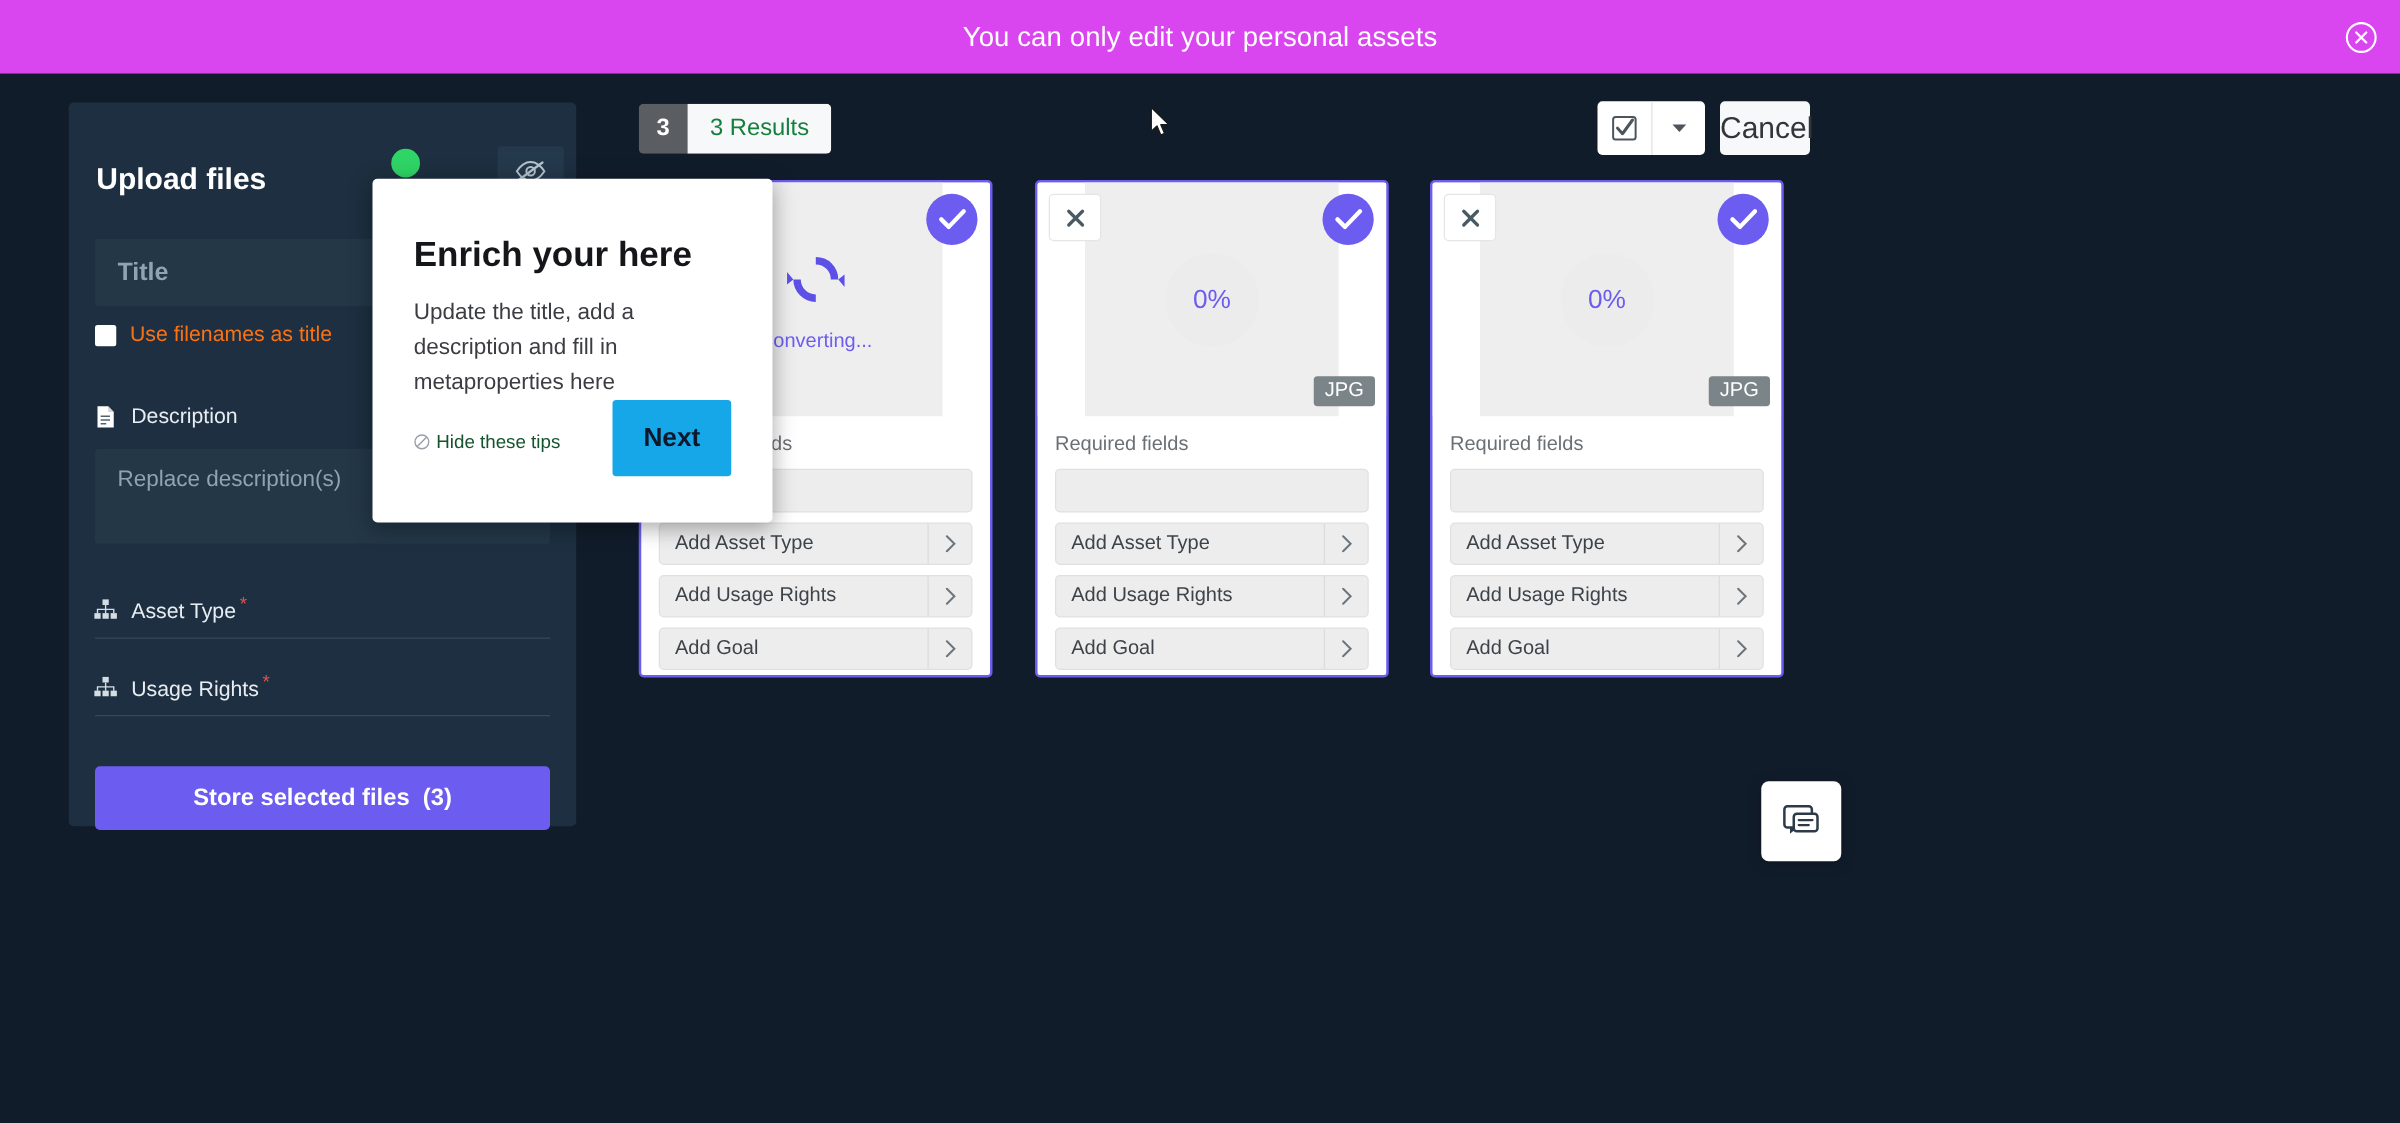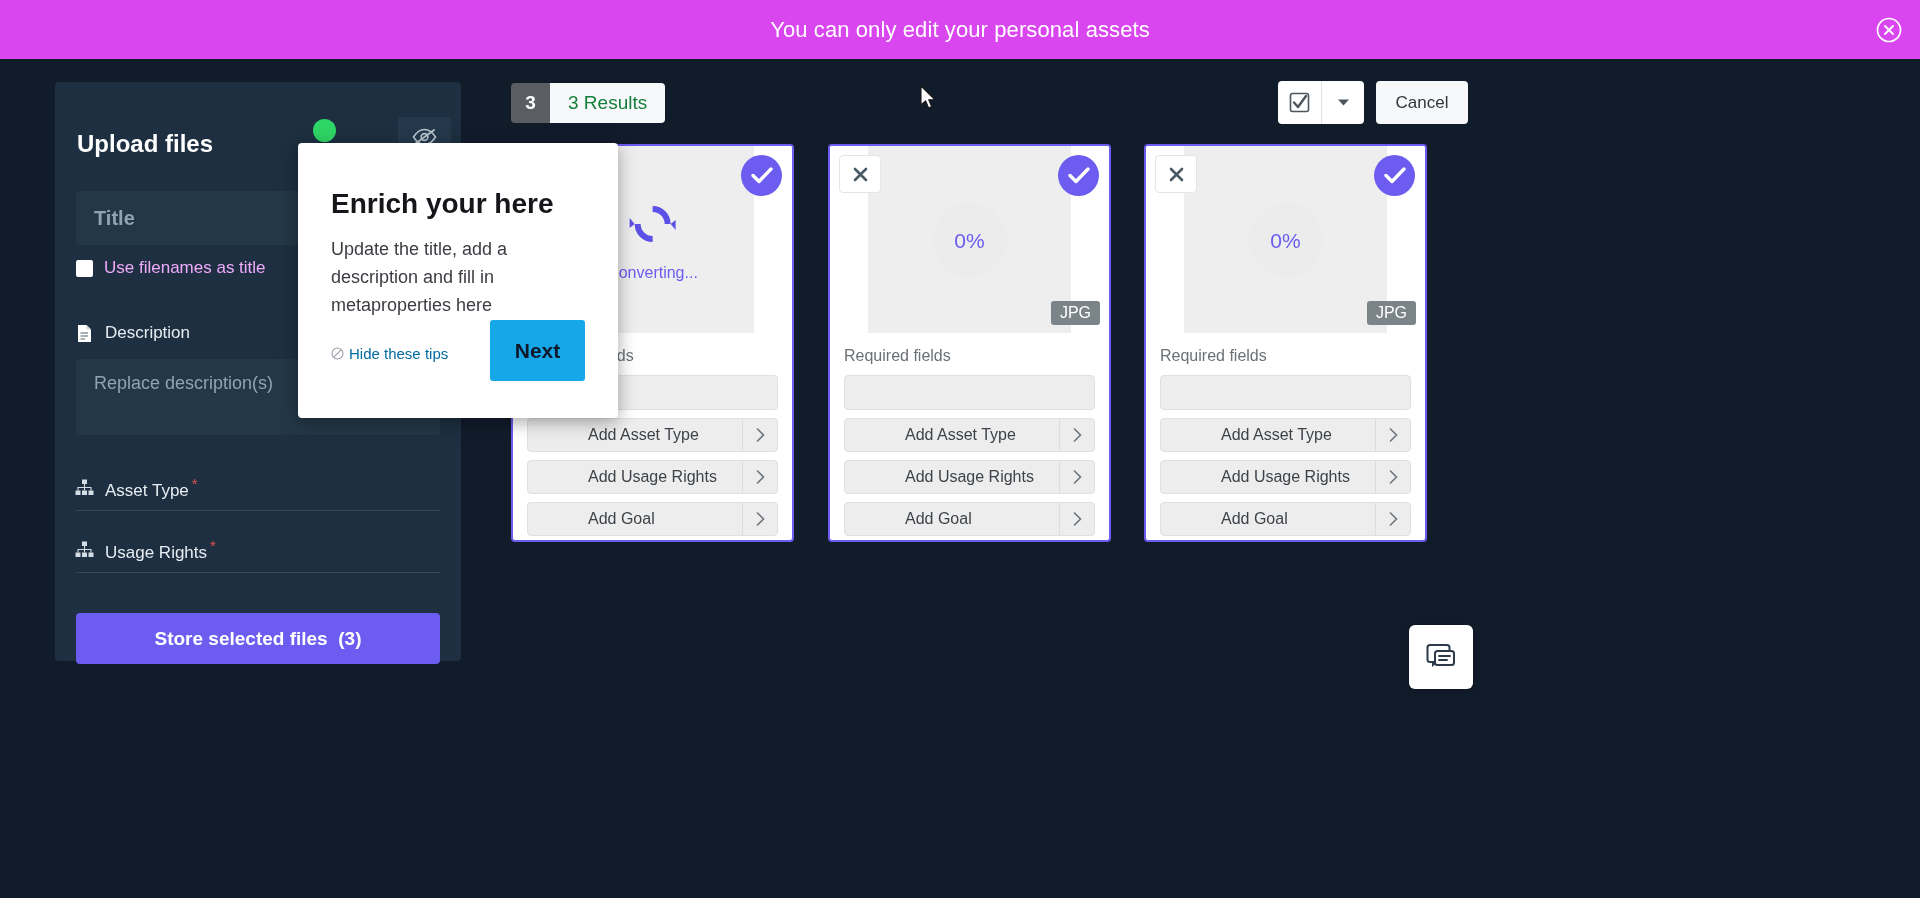--- a/index.html
+++ b/index.html
@@ -127,9 +127,9 @@
   .sel-check { width: 44px; display: flex; align-items: center; justify-content: center; border-right: 1px solid #dfe2e5; }
   .sel-caret { flex: 1; display: flex; align-items: center; justify-content: center; }
   .cancel-btn {
-    position: absolute; left: 1376px; top: 22px; width: 92px; height: 43px;
+    position: absolute; left: 1376px; top: 22px; width: 72px; height: 43px;
     background: #f7f8f9; border: none; border-radius: 4px;
-    color: #32353a; font-size: 17px; cursor: pointer;
+    color: #32353a; font-size: 24px; cursor: pointer;
     font-family: "Liberation Sans", sans-serif;
   }
 

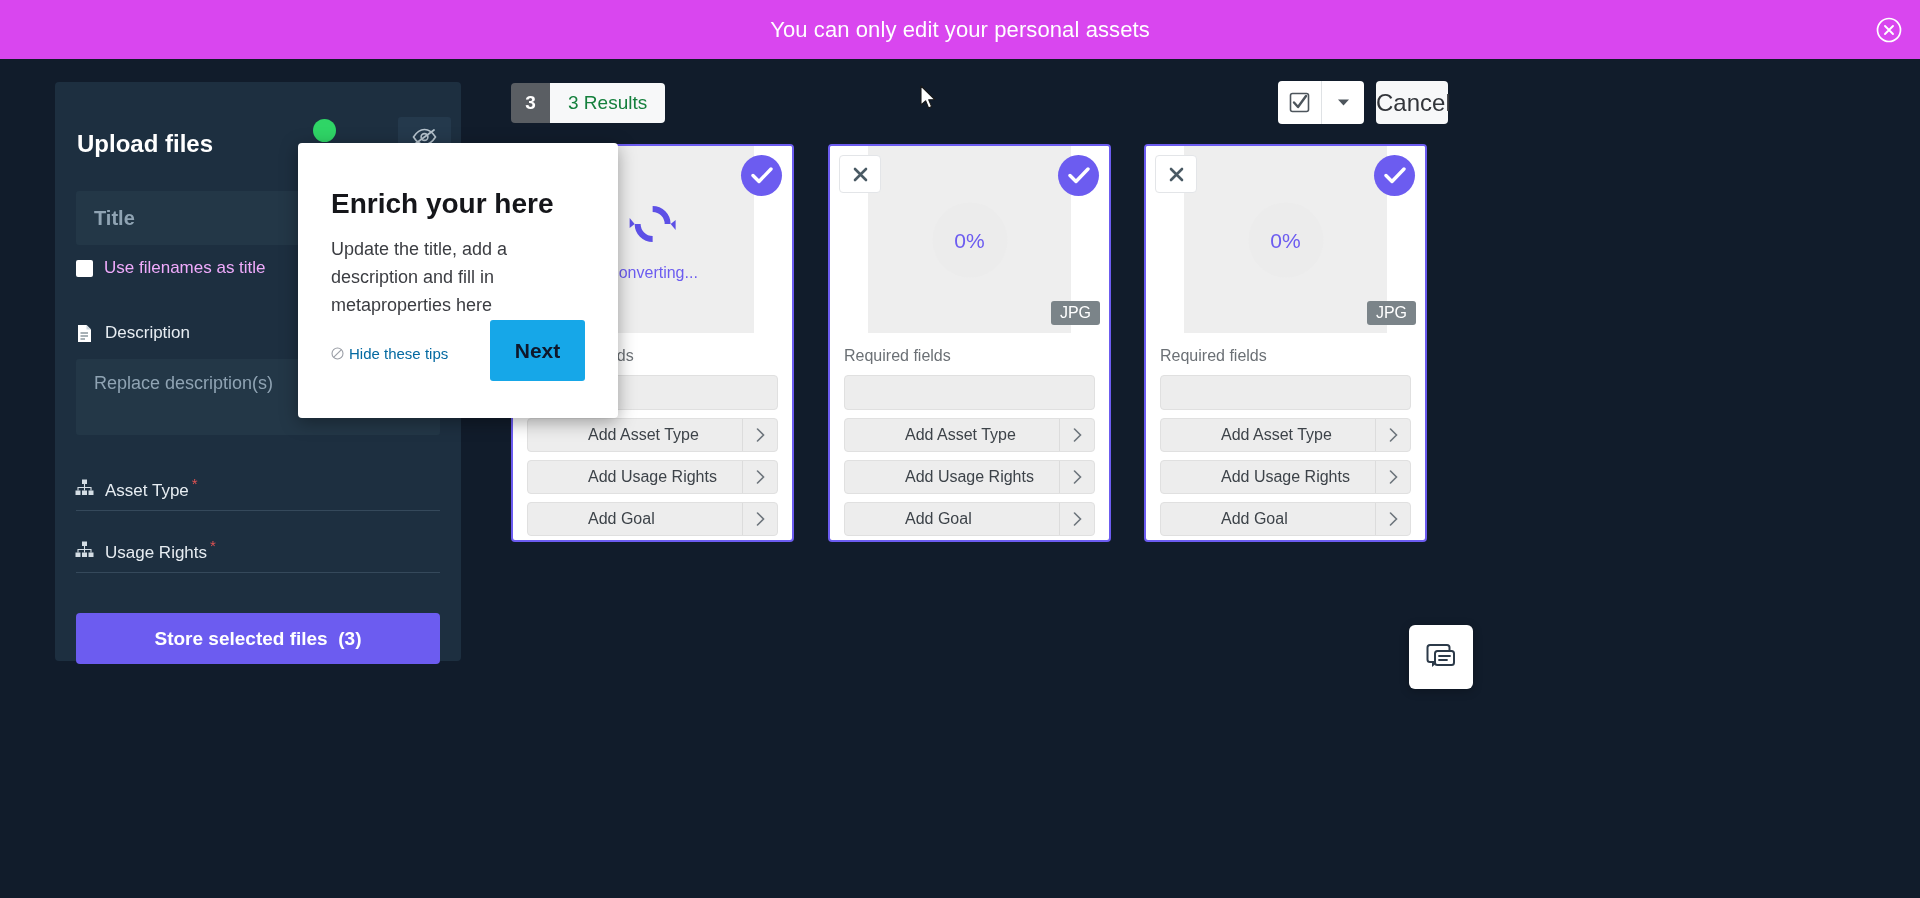--- a/index.html
+++ b/index.html
@@ -58,7 +58,7 @@
 
   .lp-check-row { position: absolute; left: 21px; top: 176px; display: flex; align-items: center; gap: 11px; cursor: pointer; }
   .lp-checkbox { width: 17px; height: 17px; background: #ffffff; border-radius: 2px; }
-  .lp-check-label { color: #f0abfc; font-size: 17px; }
+  .lp-check-label { color: #f97316; font-size: 17px; }
 
   .lp-section-row { position: absolute; left: 20px; display: flex; align-items: center; gap: 11px; }
   .lp-section-row .ico { width: 19px; height: 19px; display: flex; align-items: center; justify-content: center; }

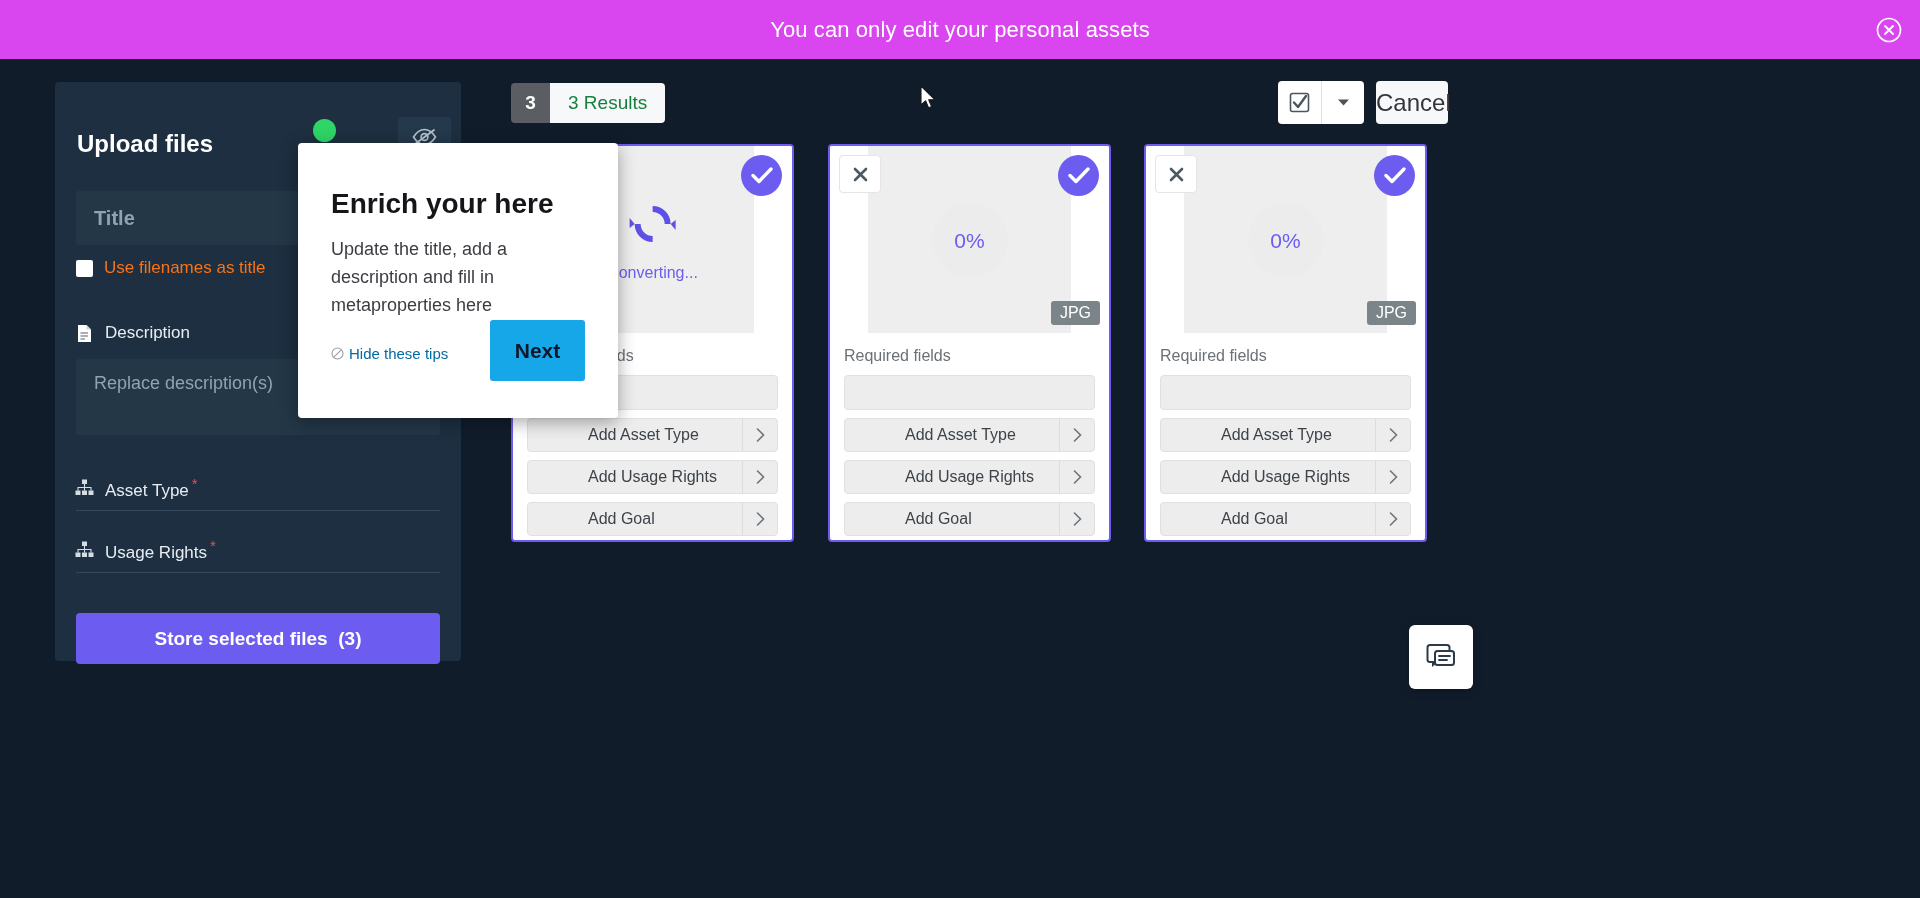--- a/index.html
+++ b/index.html
@@ -98,7 +98,7 @@
   }
   .tip-title { position: absolute; left: 33px; top: 45px; font-size: 28px; font-weight: bold; color: #15161a; }
   .tip-body { position: absolute; left: 33px; top: 92px; width: 210px; font-size: 18px; line-height: 28px; color: #3b3d42; }
-  .tip-hide { position: absolute; left: 33px; top: 202px; font-size: 15px; color: #0369a1; cursor: pointer; display: flex; align-items: center; gap: 5px; }
+  .tip-hide { position: absolute; left: 33px; top: 202px; font-size: 15px; color: #14532d; cursor: pointer; display: flex; align-items: center; gap: 5px; }
   .tip-next {
     position: absolute; left: 192px; top: 177px; width: 95px; height: 61px;
     background: #16a7e8; border: none; border-radius: 3px;

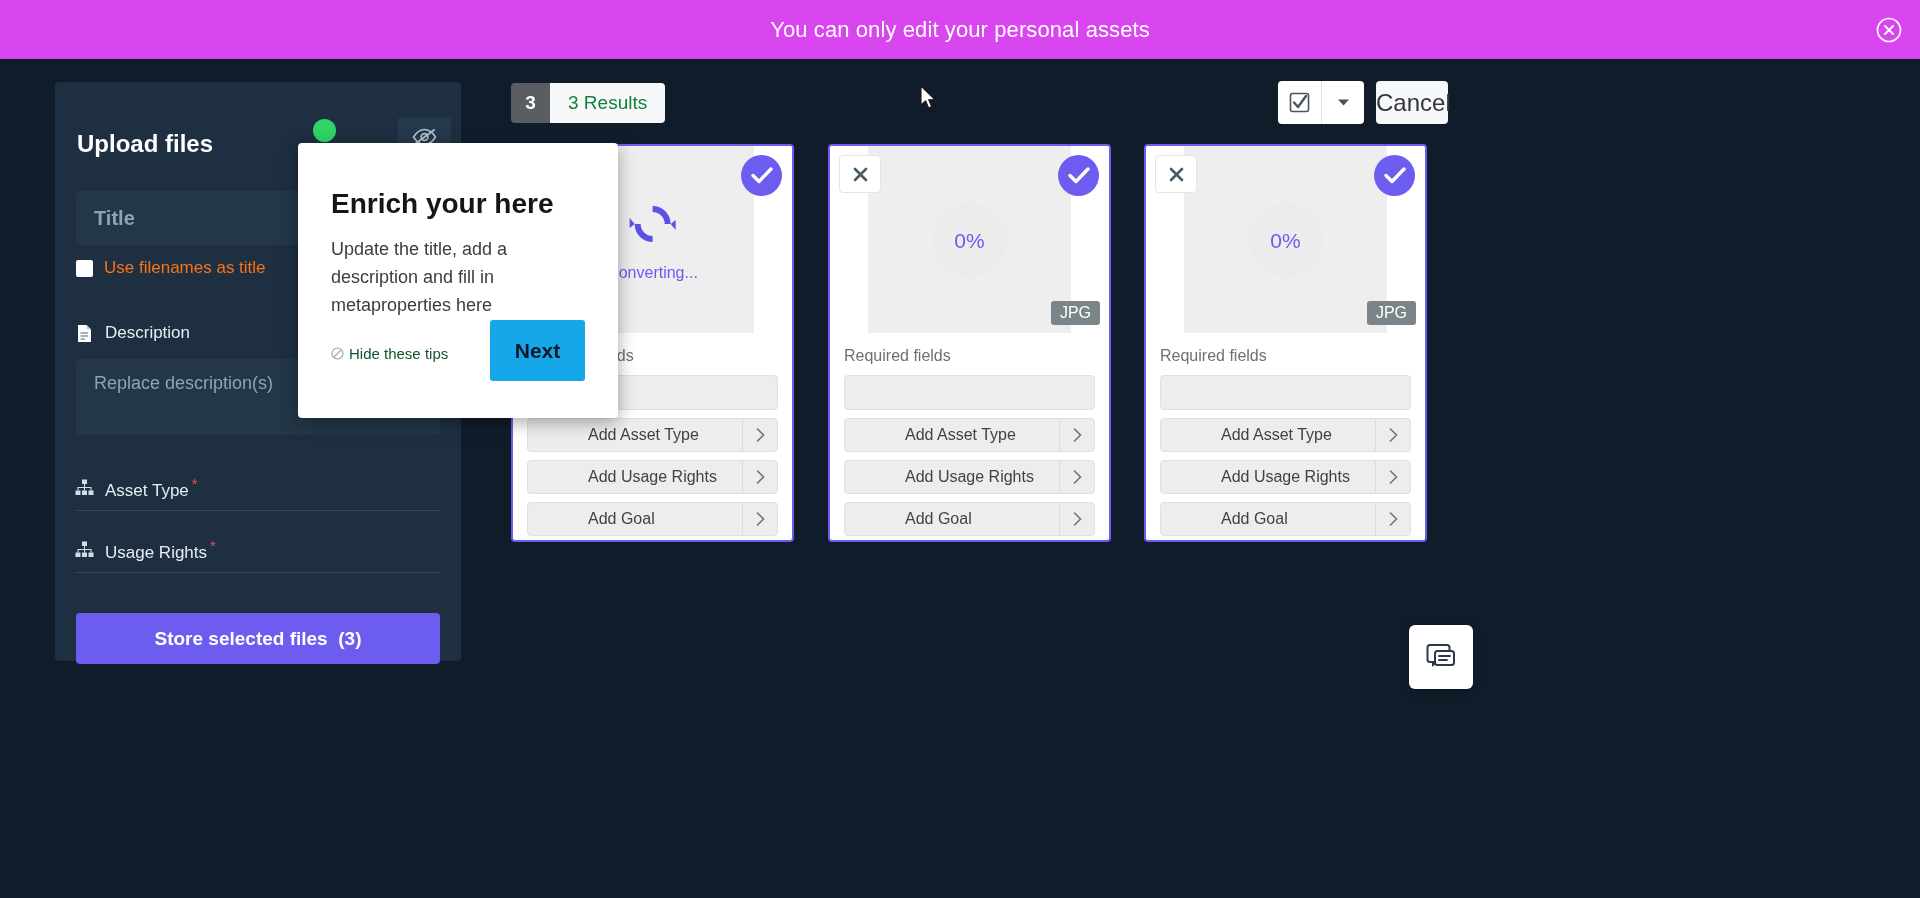--- a/index.html
+++ b/index.html
@@ -189,7 +189,7 @@
     background: #ededed; border: 1px solid #e0e0e0; border-radius: 4px;
     align-items: center; cursor: pointer;
   }
-  .add-row-label { flex: 1; padding-left: 12px; color: #3d4349; font-size: 16px; margin-left: 48px; }
+  .add-row-label { flex: 1; padding-left: 12px; color: #3d4349; font-size: 16px; }
   .add-row-chevron { width: 35px; height: 100%; border-left: 1px solid #dcdcdc; display: flex; align-items: center; justify-content: center; }
 
   

